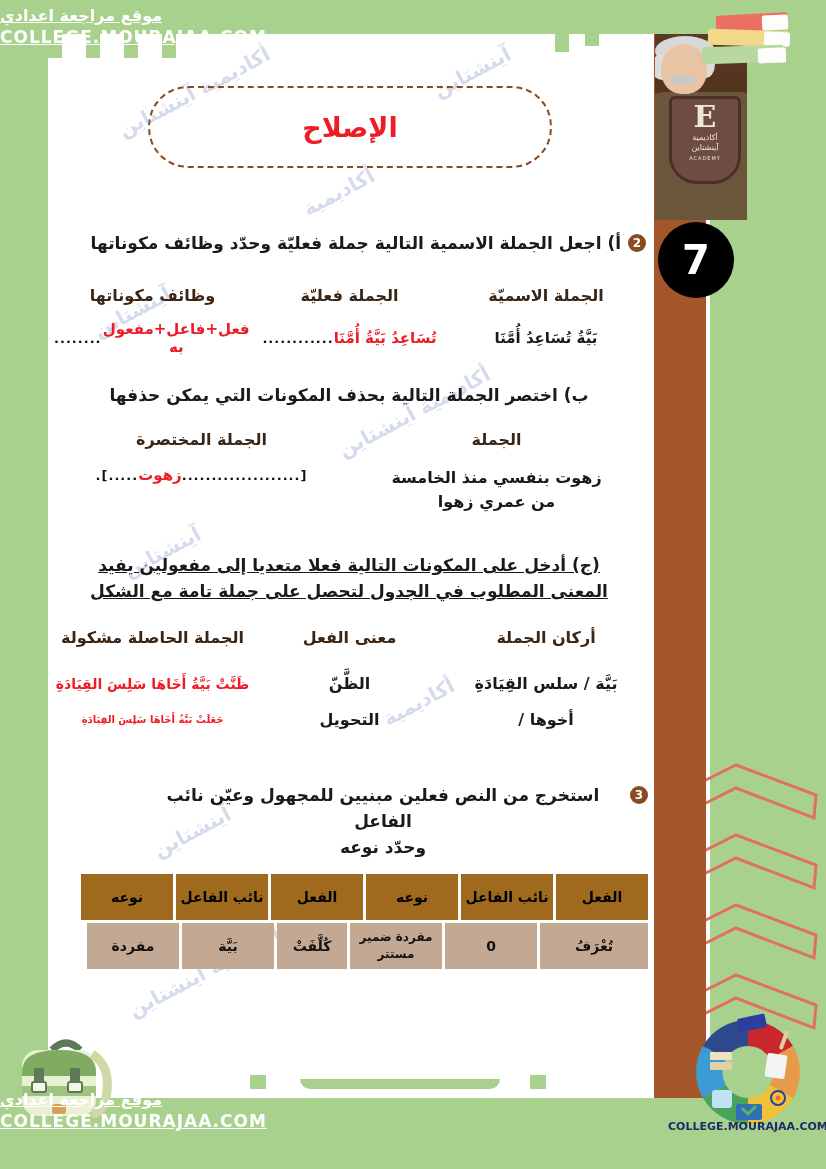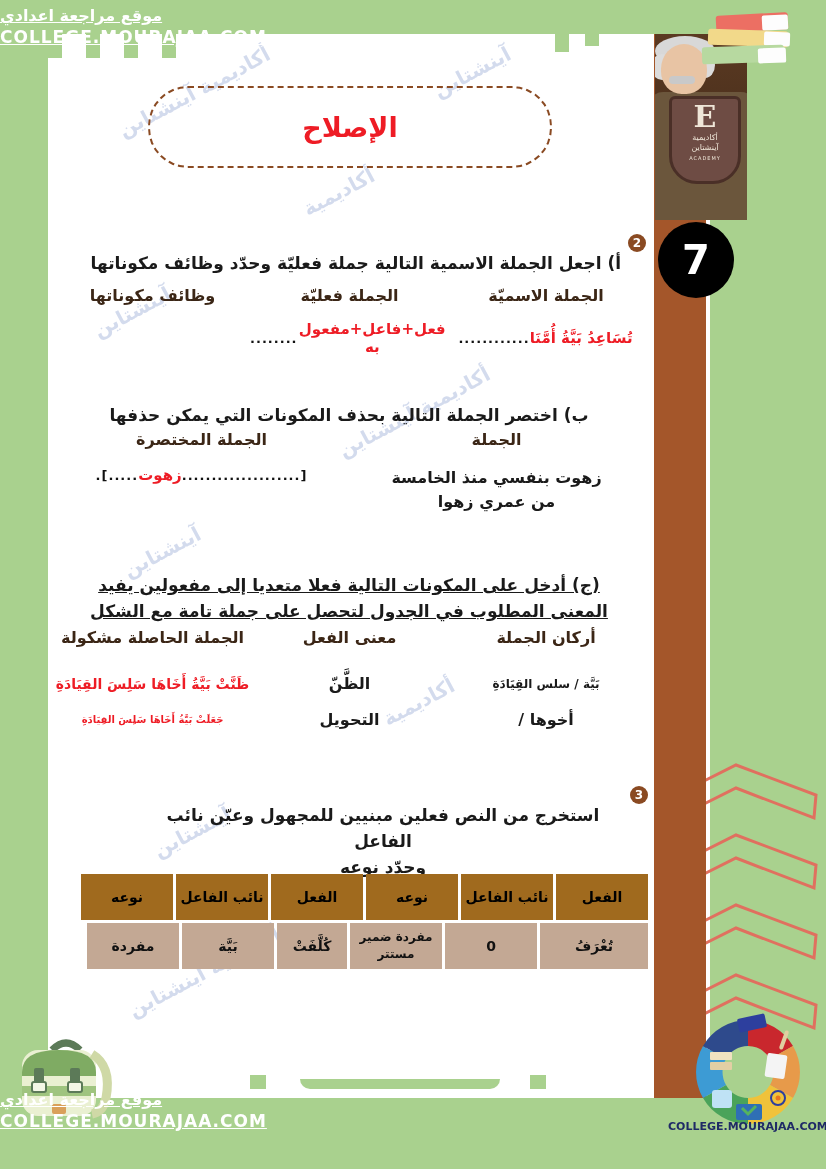--- a/index.html
+++ b/index.html
@@ -115,7 +115,7 @@
     display:flex;align-items:center;justify-content:center;font-size:12px;font-weight:bold;
     flex:0 0 auto;margin-top:4px;direction:ltr;
   }
-  .qtext{font-size:17px;font-weight:bold;color:#1a1a1a;line-height:26px;margin-top:20px;}
+  .qtext{font-size:17px;font-weight:bold;color:#1a1a1a;line-height:26px;}
   .qtext.center{text-align:center;}
 
   .hdr-row{position:absolute;display:flex;direction:rtl;font-size:16px;font-weight:bold;color:#3b2616;}

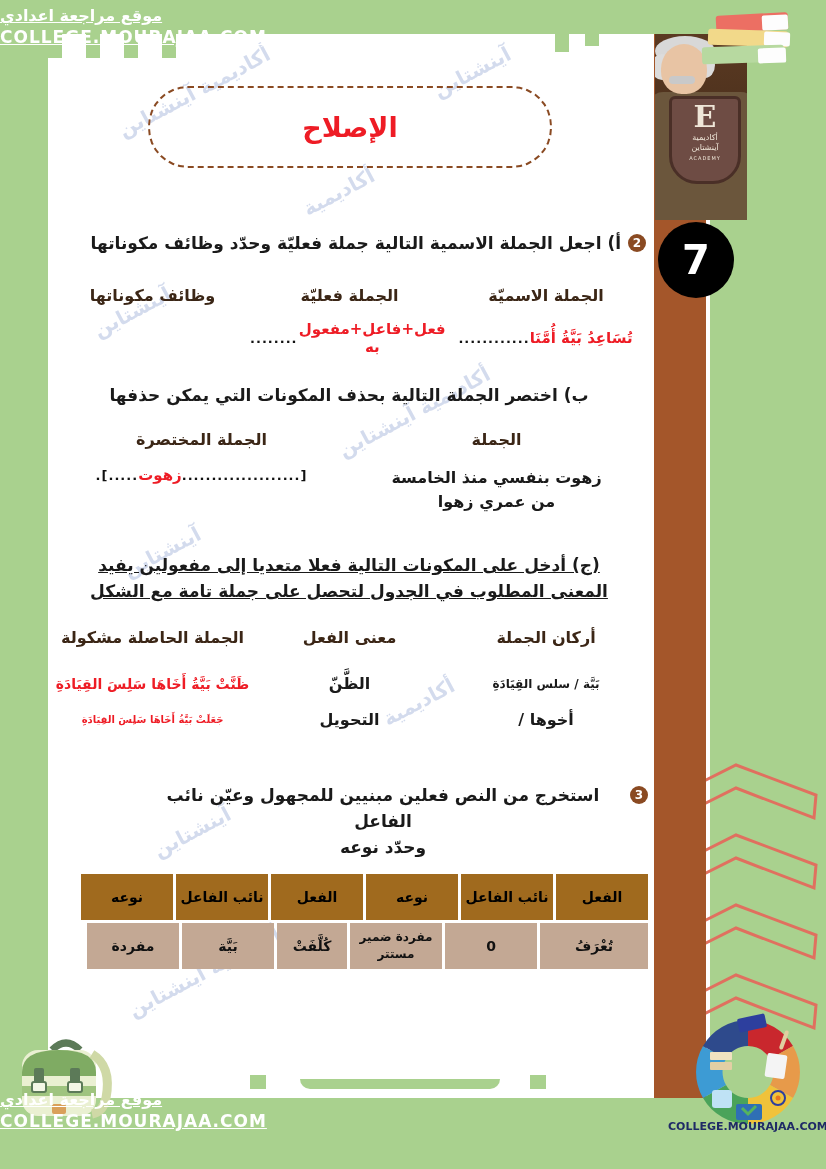--- a/index.html
+++ b/index.html
@@ -231,6 +231,7 @@
     </div>
 
     <div class="ans-row" style="left:6px;top:286px;width:590px;">
+      <div class="cell" style="width:196px;color:#1a1a1a;">بَيَّةُ تُسَاعِدُ أُمَّنَا</div>
       <div class="cell" style="width:197px;">
         <span>تُسَاعِدُ بَيَّةُ أُمَّنَا</span>
         <span class="dots">............</span>

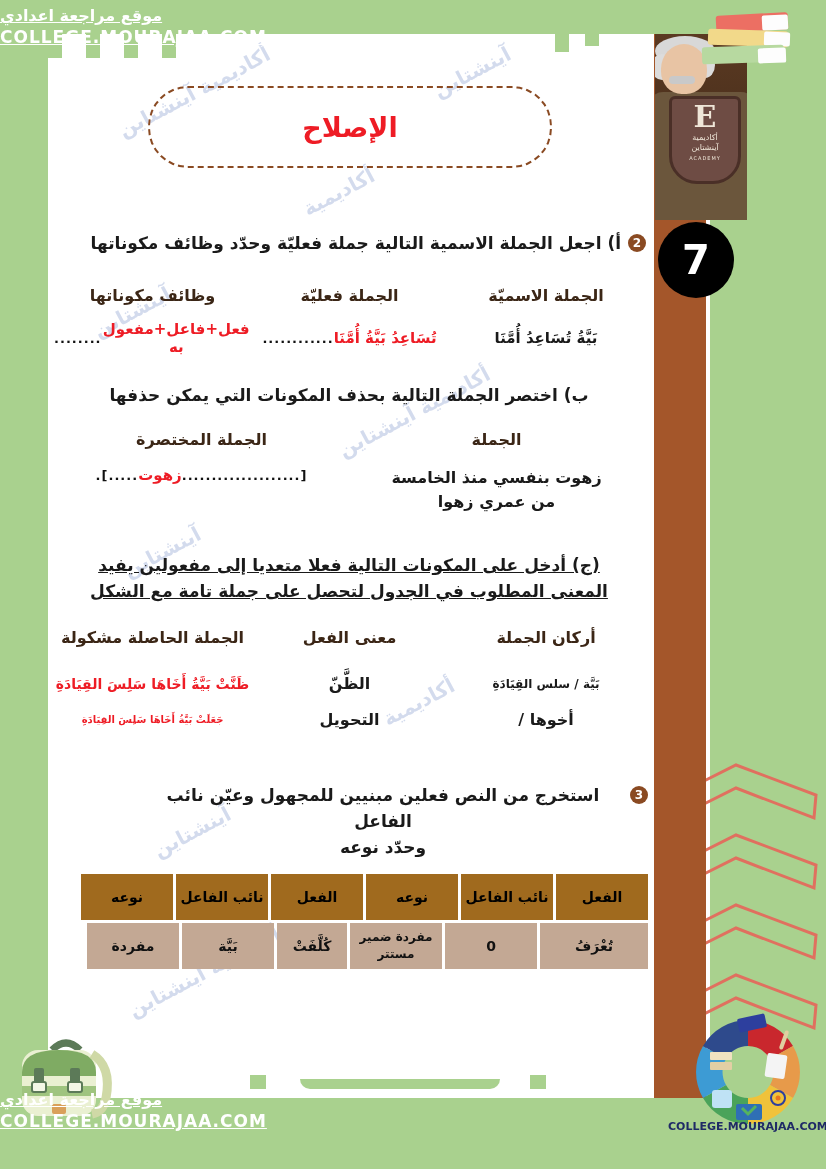--- a/index.html
+++ b/index.html
@@ -275,7 +275,7 @@
     </div>
 
     <div class="ans-row" style="left:6px;top:640px;width:590px;">
-      <div class="cell" style="width:196px;color:#1a1a1a;font-size:12px;">بَيَّة / سلس القِيَادَةِ</div>
+      <div class="cell" style="width:196px;color:#1a1a1a;font-size:16px;">بَيَّة / سلس القِيَادَةِ</div>
       <div class="cell" style="width:197px;color:#1a1a1a;font-size:16px;">الظَّنّ</div>
       <div class="cell" style="width:197px;font-size:14px;">ظَنَّتْ بَيَّةُ أَخَاهَا سَلِسَ القِيَادَةِ</div>
     </div>

